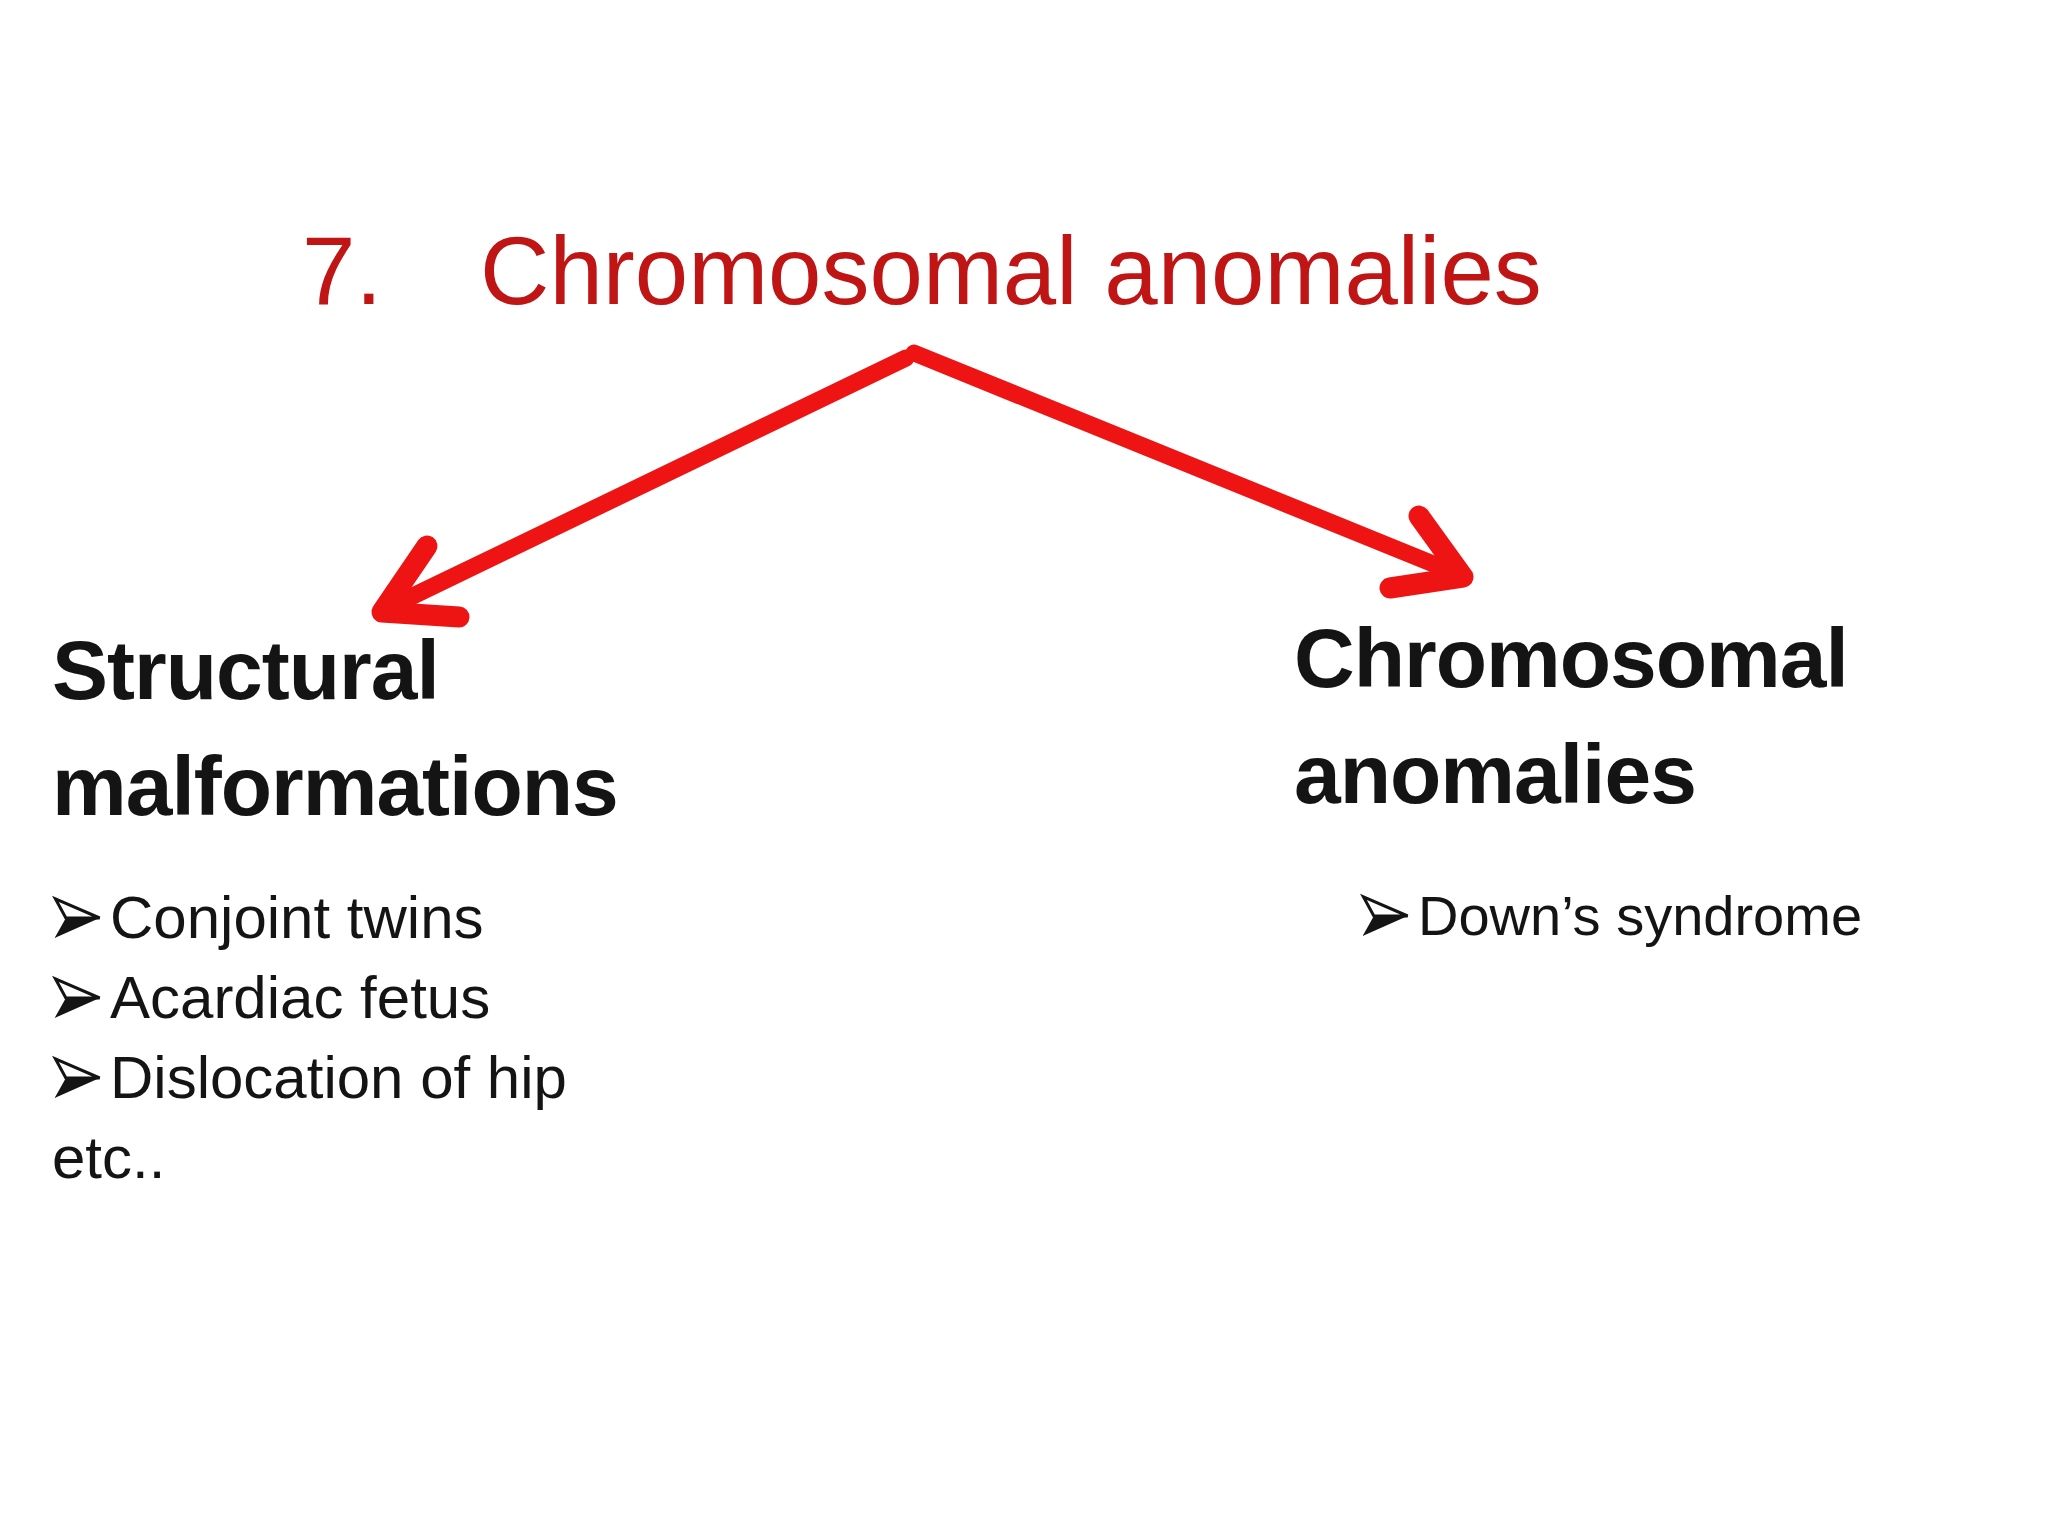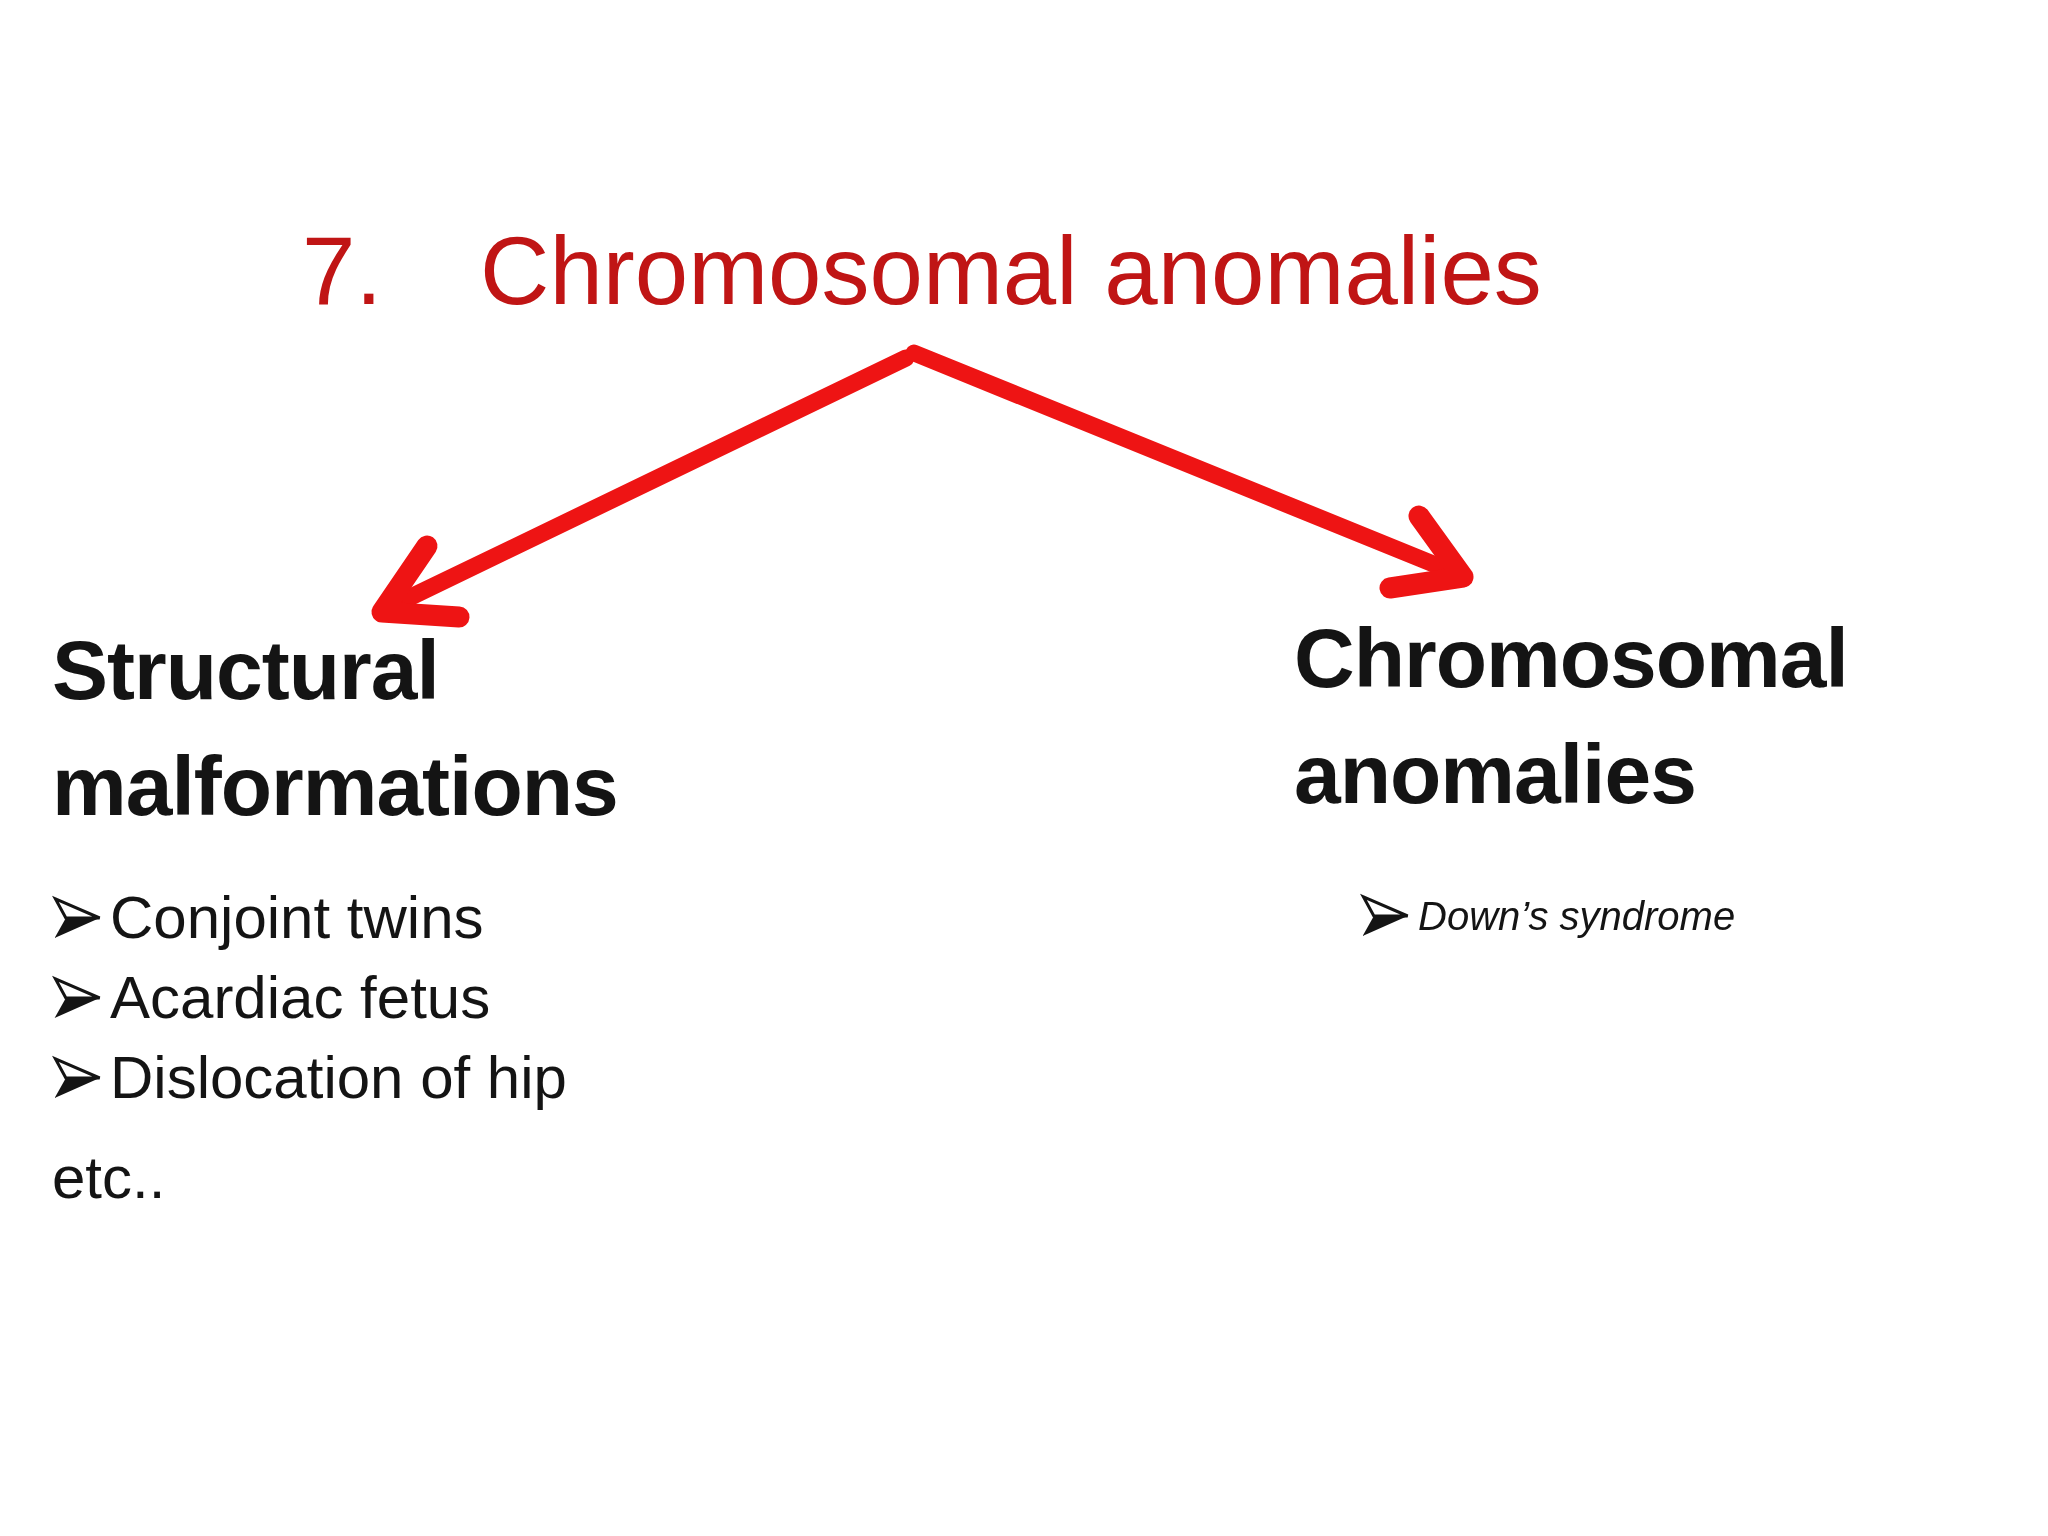--- a/index.html
+++ b/index.html
@@ -97,9 +97,8 @@
 
   .bullets-right {
     margin: 42px 0 0 66px;
-    font-size: 40px;
+    font-size: 56px;
     line-height: 84px;
-    font-style: italic;
   }
 </style>
 </head>

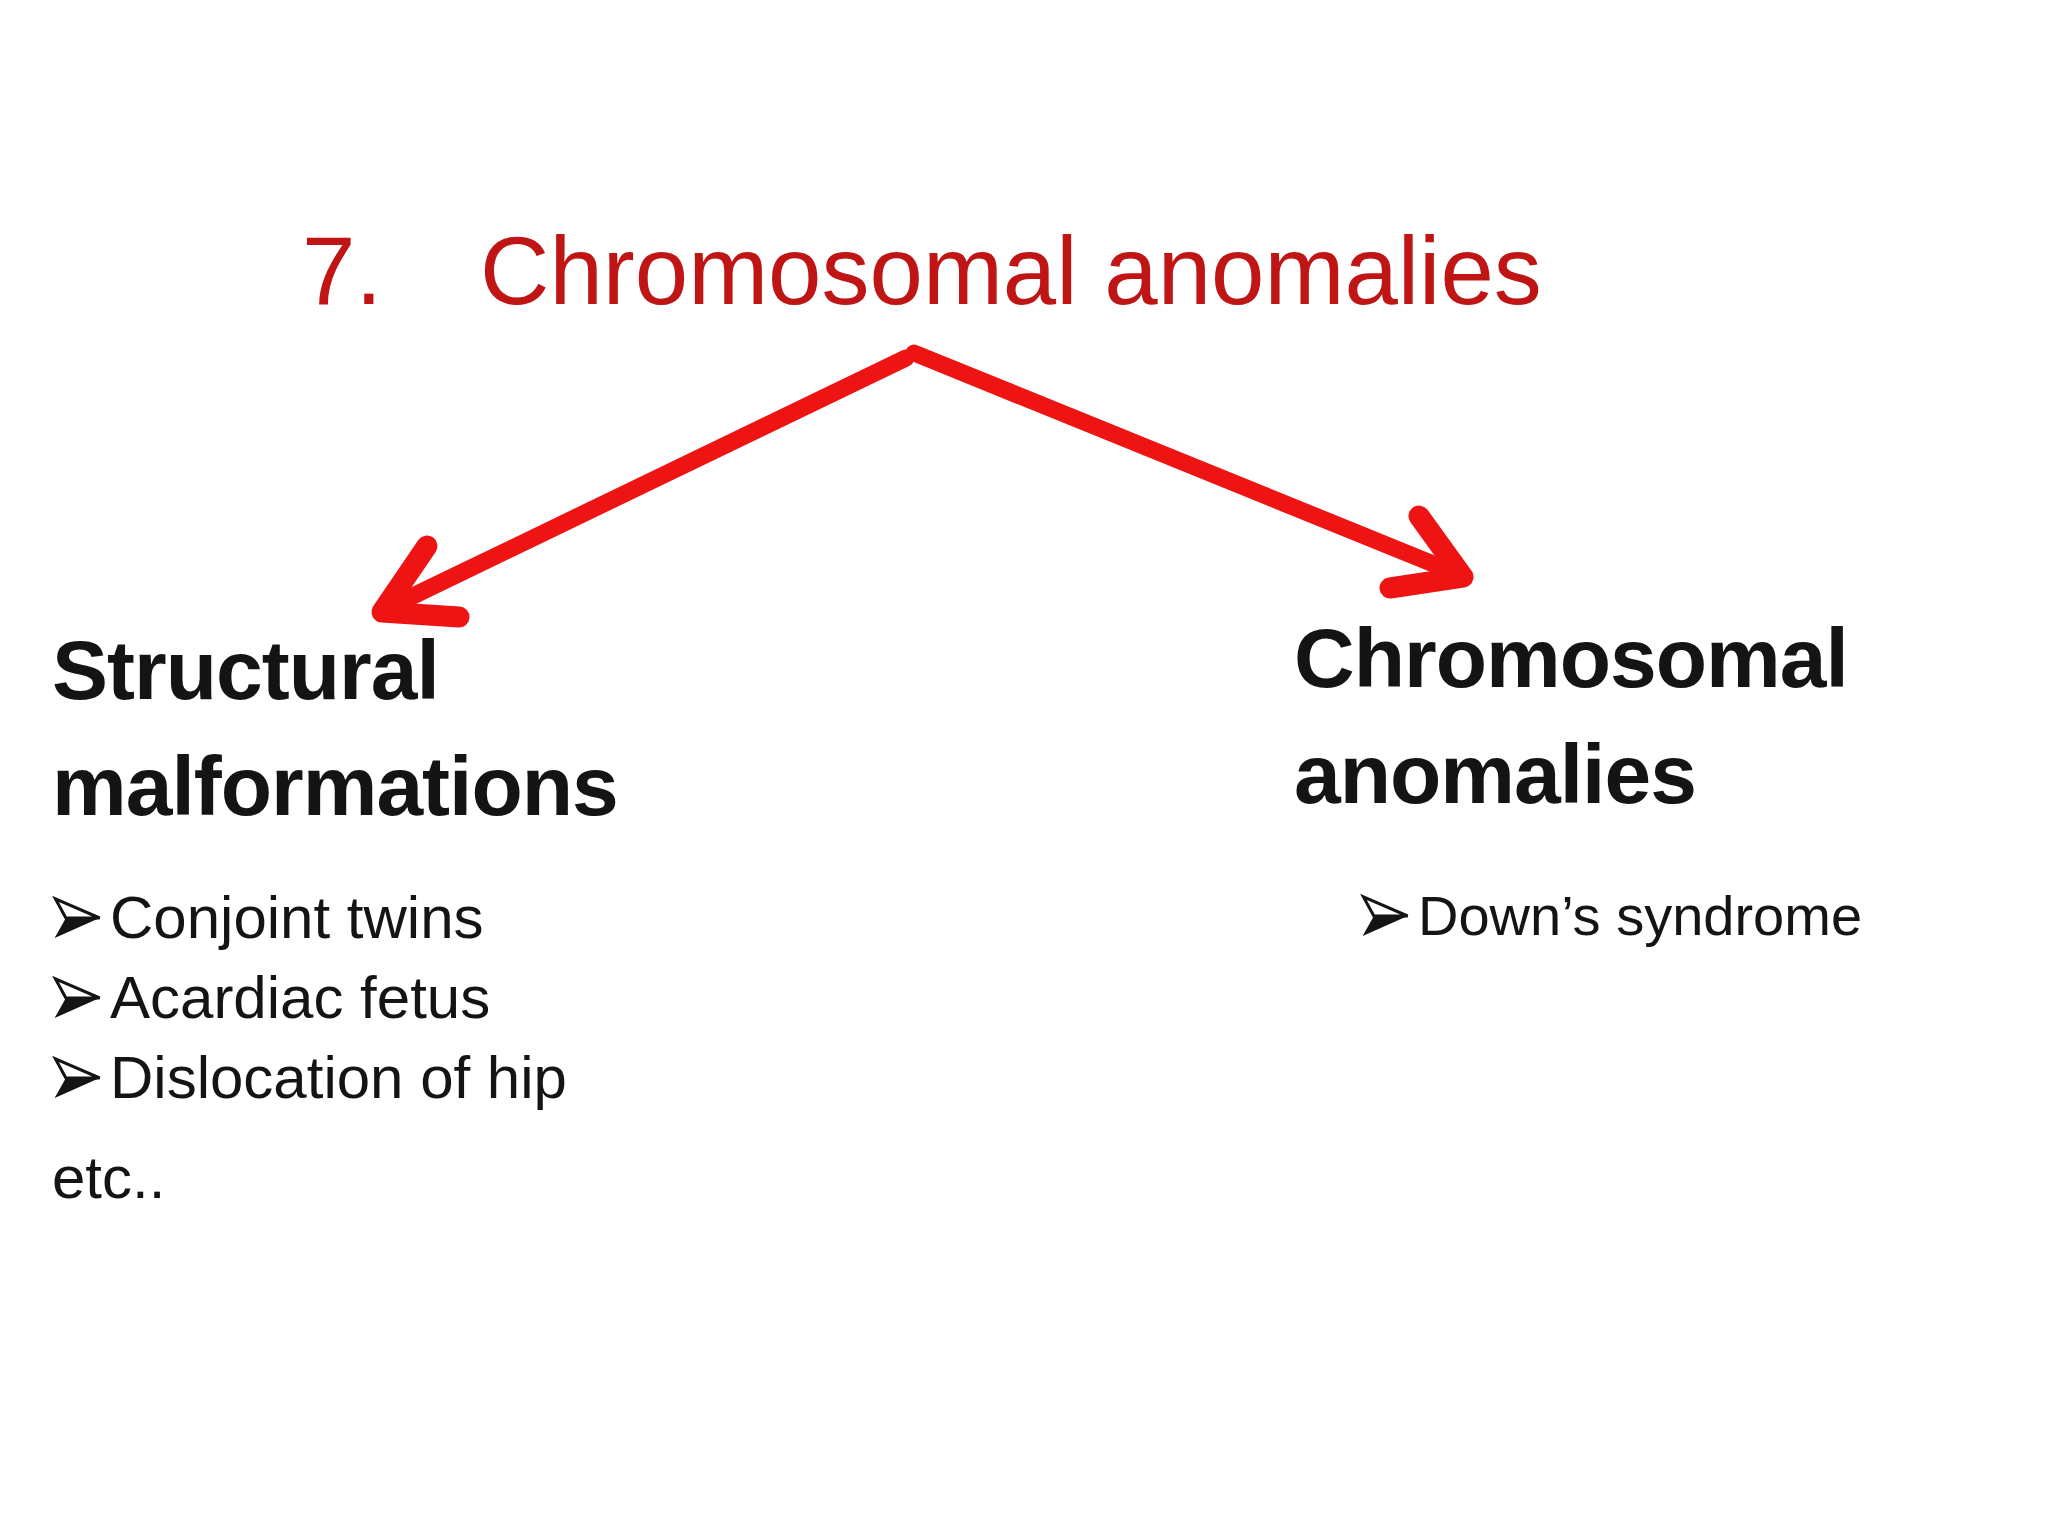--- a/index.html
+++ b/index.html
@@ -92,7 +92,7 @@
   .continuation {
     font-size: 60px;
     line-height: 80px;
-    margin-top: 20px;
+    margin-top: 0;
   }
 
   .bullets-right {

